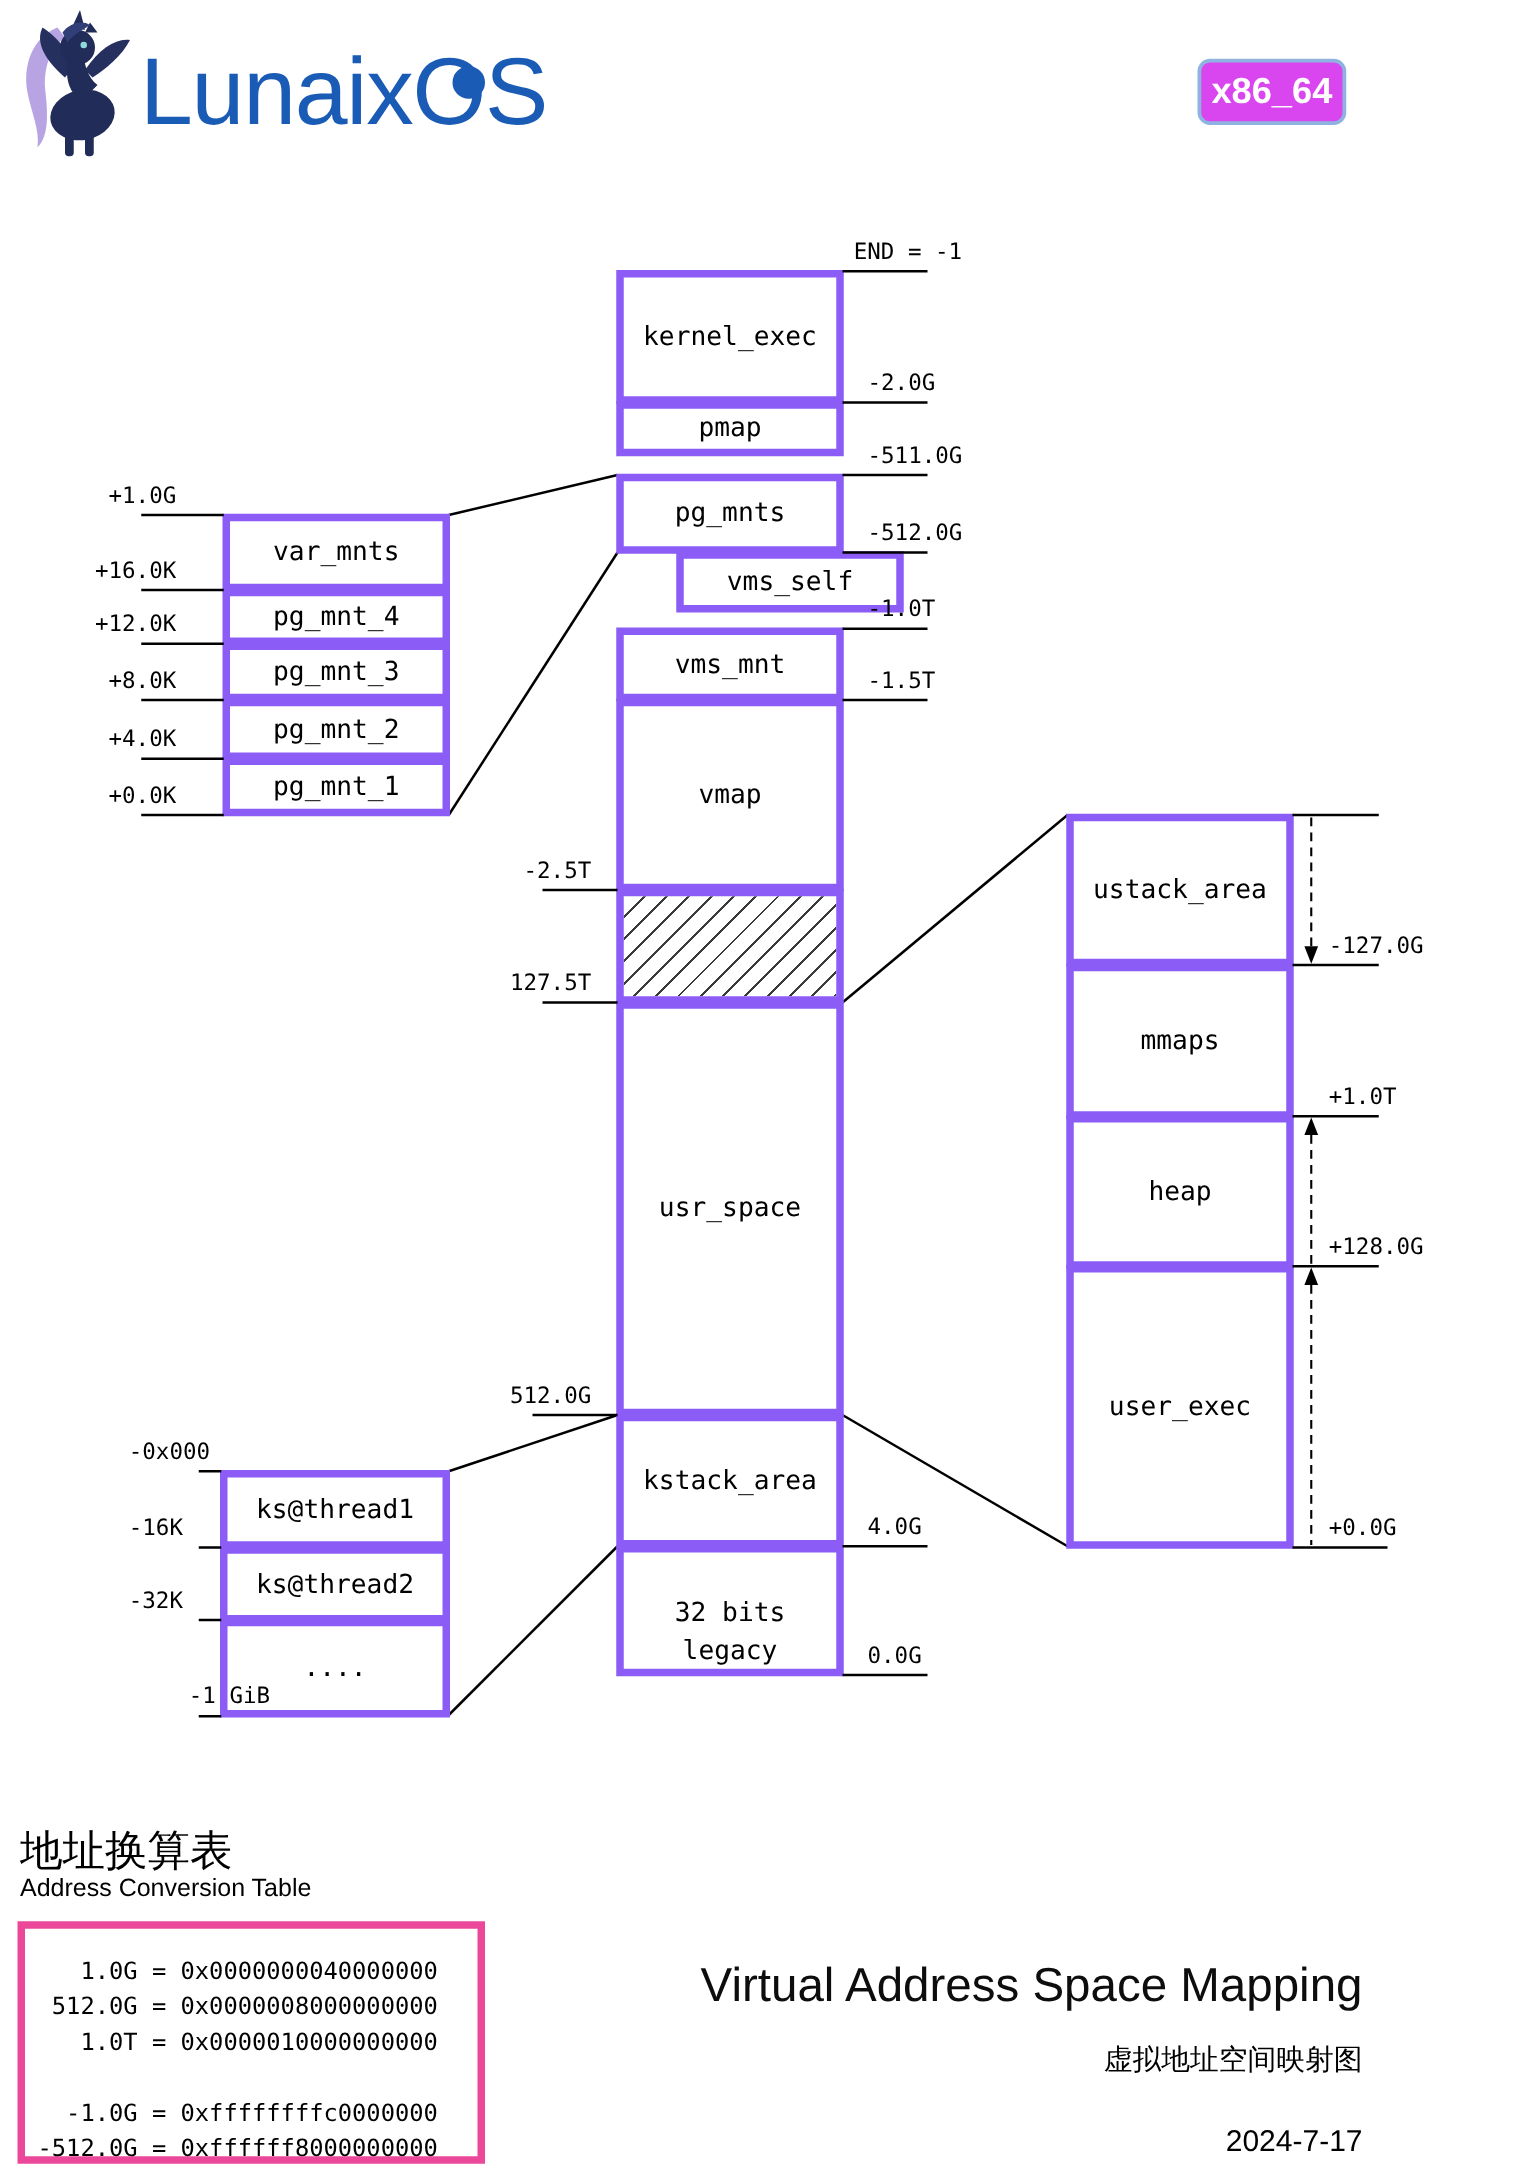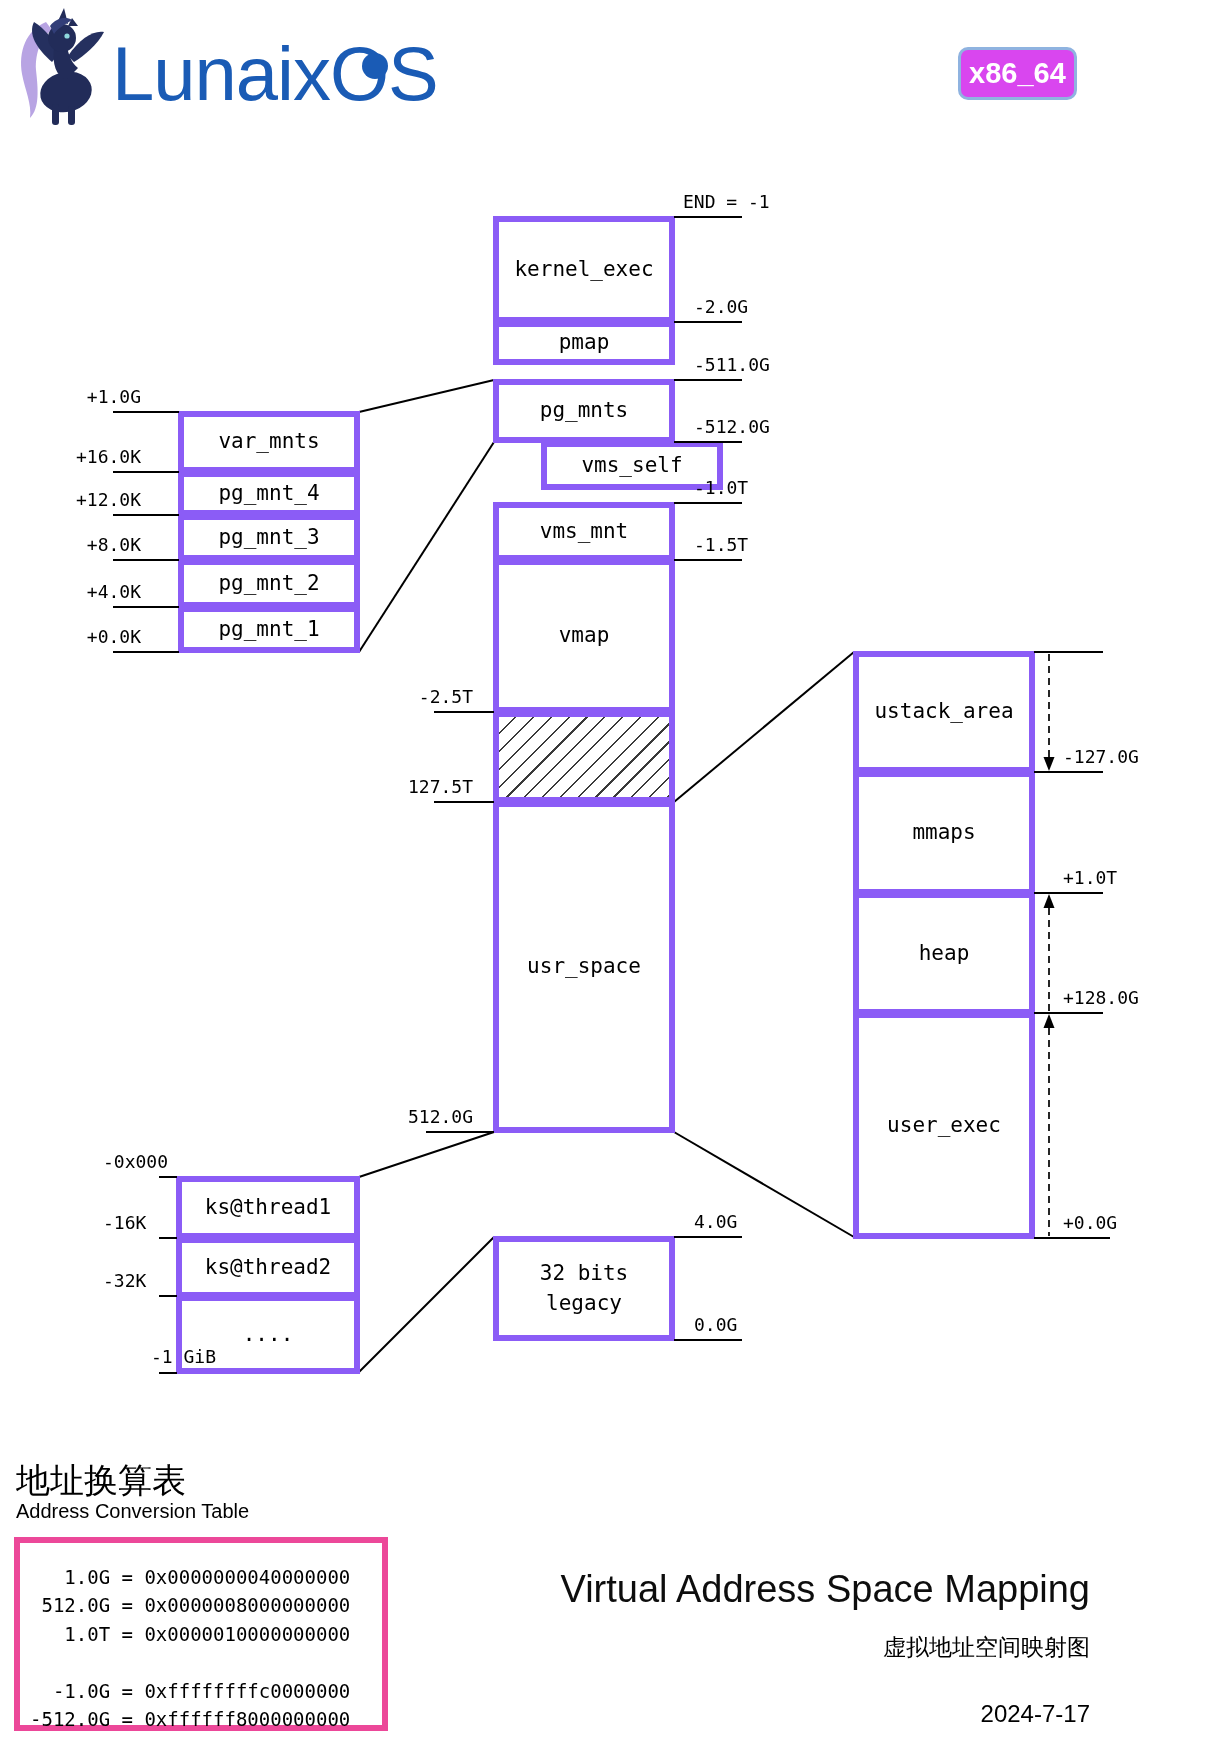--- a/index.html
+++ b/index.html
@@ -140,6 +140,9 @@
   <div class="blk" style="left:493px; top:801px; width:182px; height:332px;">
       <span class="lbl">usr_space</span>
     </div>
+  <div class="blk" style="left:493px; top:1131px; width:182px; height:107px;">
+      <span class="lbl">kstack_area</span>
+    </div>
   <div class="blk" style="left:493px; top:1236px; width:182px; height:105px;">
       <span class="lbl">32 bits
 legacy</span>

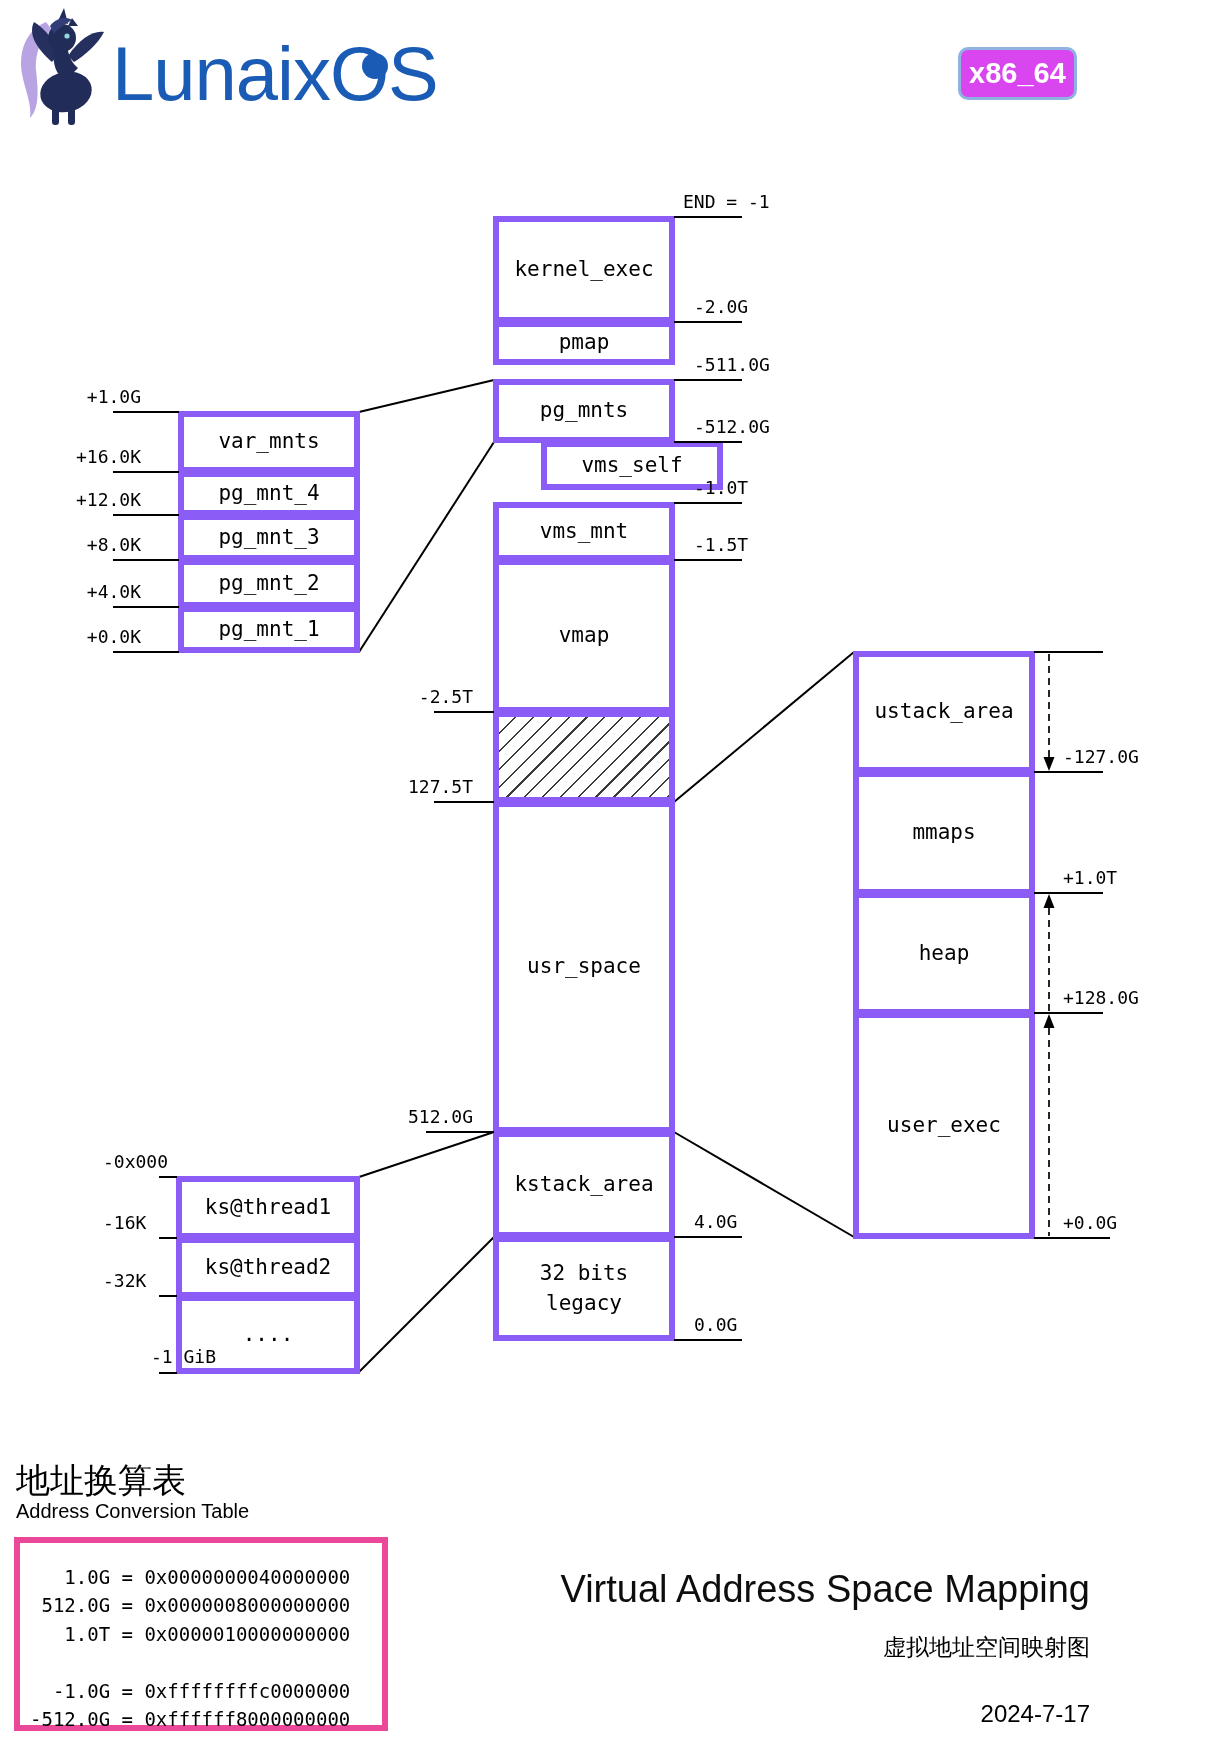--- a/index.html
+++ b/index.html
@@ -143,7 +143,7 @@
   <div class="blk" style="left:493px; top:1131px; width:182px; height:107px;">
       <span class="lbl">kstack_area</span>
     </div>
-  <div class="blk" style="left:493px; top:1236px; width:182px; height:105px;">
+  <div class="blk" style="left:493px; top:1236px; width:182px; height:105px;align-items:flex-end;">
       <span class="lbl">32 bits
 legacy</span>
     </div>

